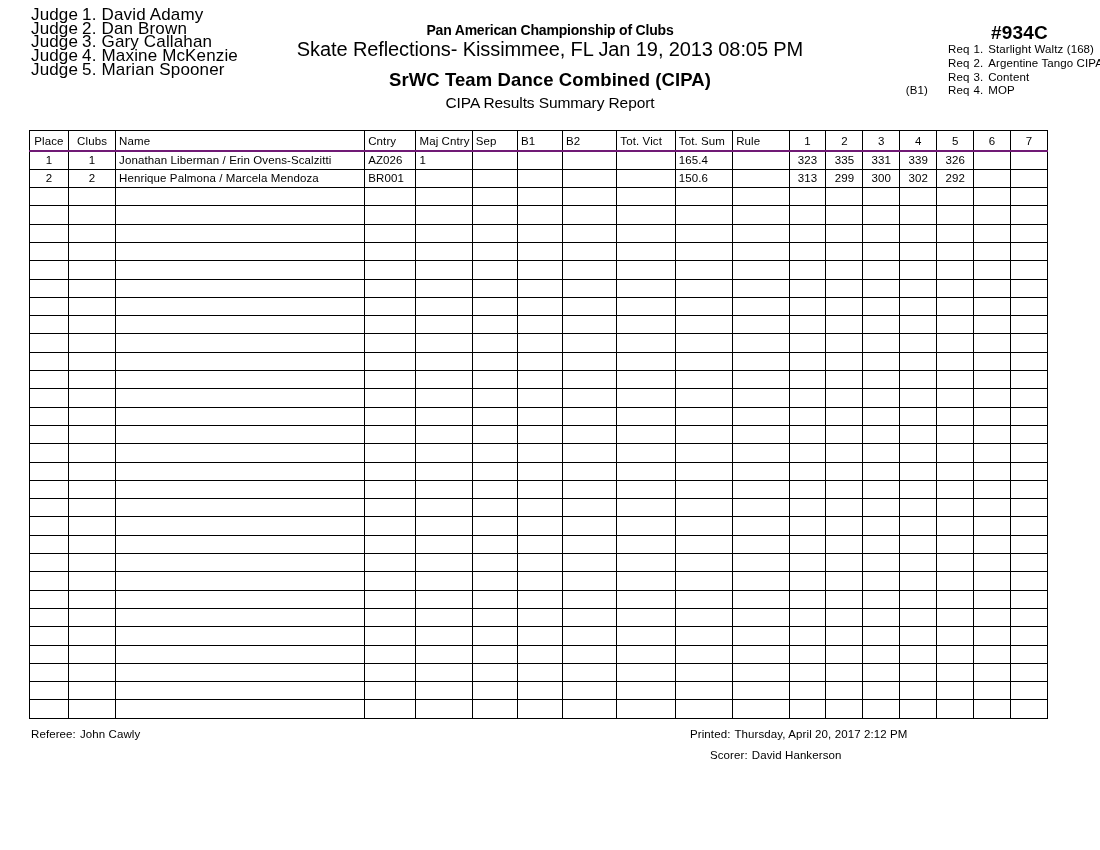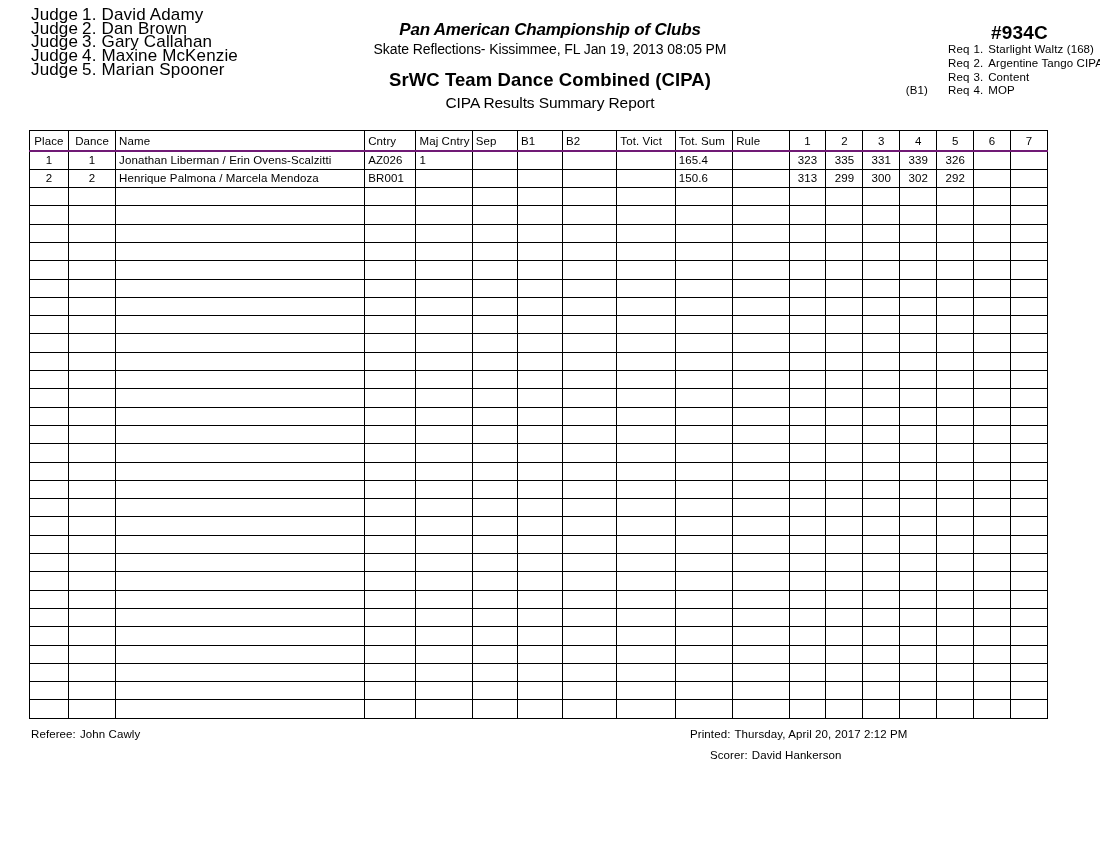--- a/index.html
+++ b/index.html
@@ -42,12 +42,11 @@
     text-align: center;
   }
   #event-title {
-    font-size: 17px;
+    font-size: 14px;
     font-weight: bold;
     line-height: 20px;
     letter-spacing: -0.2px;
     white-space: nowrap;
-    font-style: italic;
   }
   #venue-line {
     font-size: 14px;

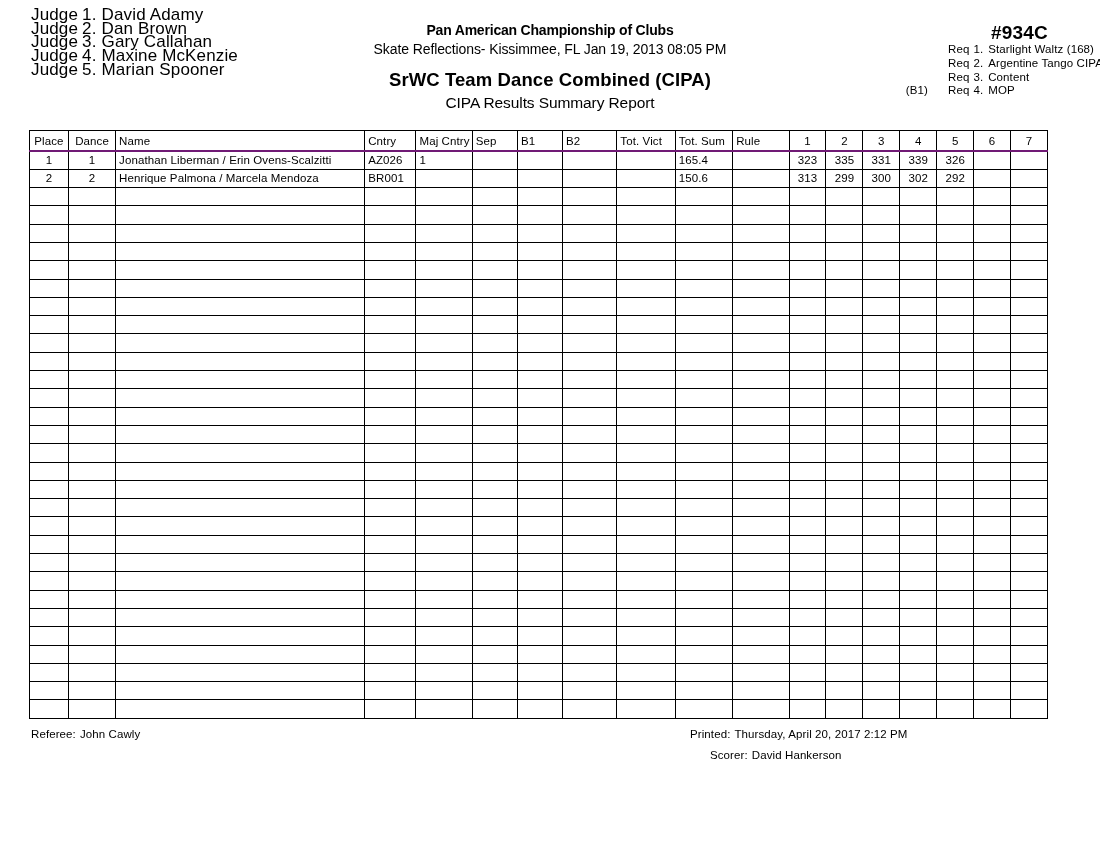--- a/index.html
+++ b/index.html
@@ -49,7 +49,7 @@
     white-space: nowrap;
   }
   #venue-line {
-    font-size: 14px;
+    font-size: 20px;
     line-height: 19px;
     letter-spacing: -0.1px;
     white-space: nowrap;

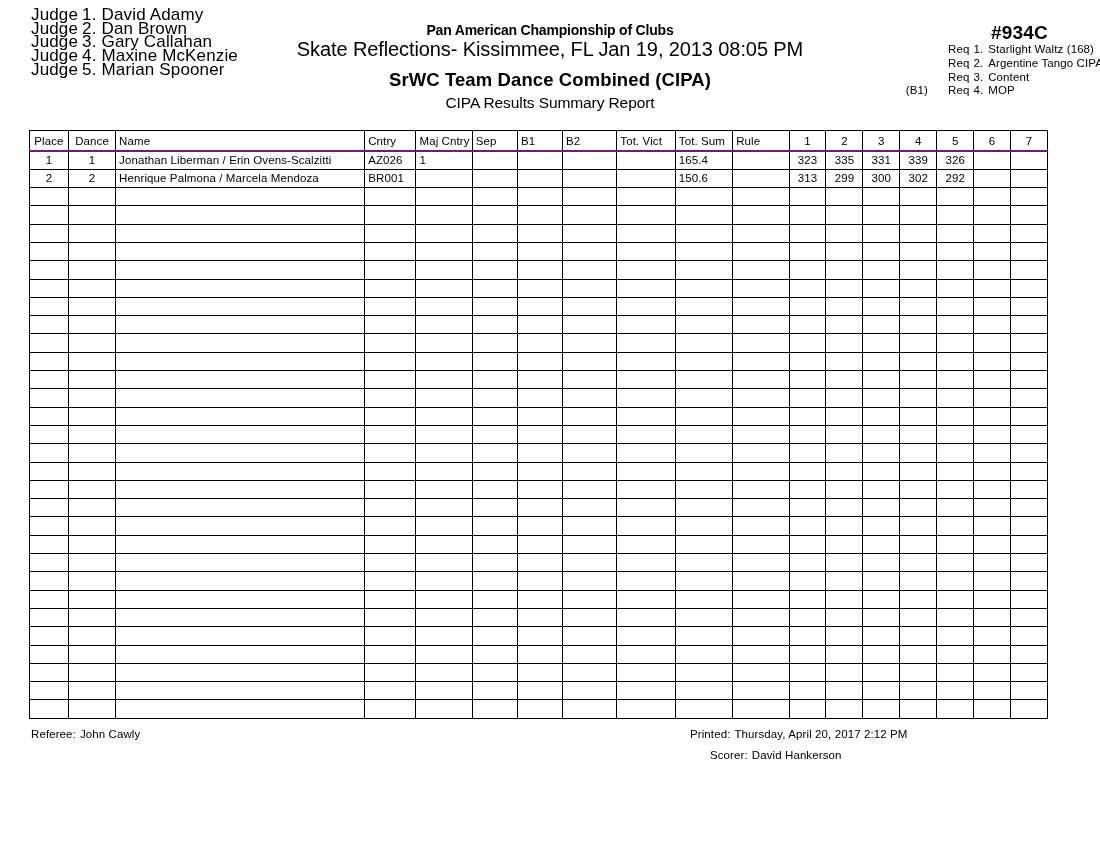--- a/index.html
+++ b/index.html
@@ -211,7 +211,7 @@
   <thead>
     <tr>
         <th class="num-center">Place</th>
-        <th class="num-center">Dance</th>
+        <th class="num-center">Clubs</th>
         <th>Name</th>
         <th>Cntry</th>
         <th>Maj Cntry</th>

